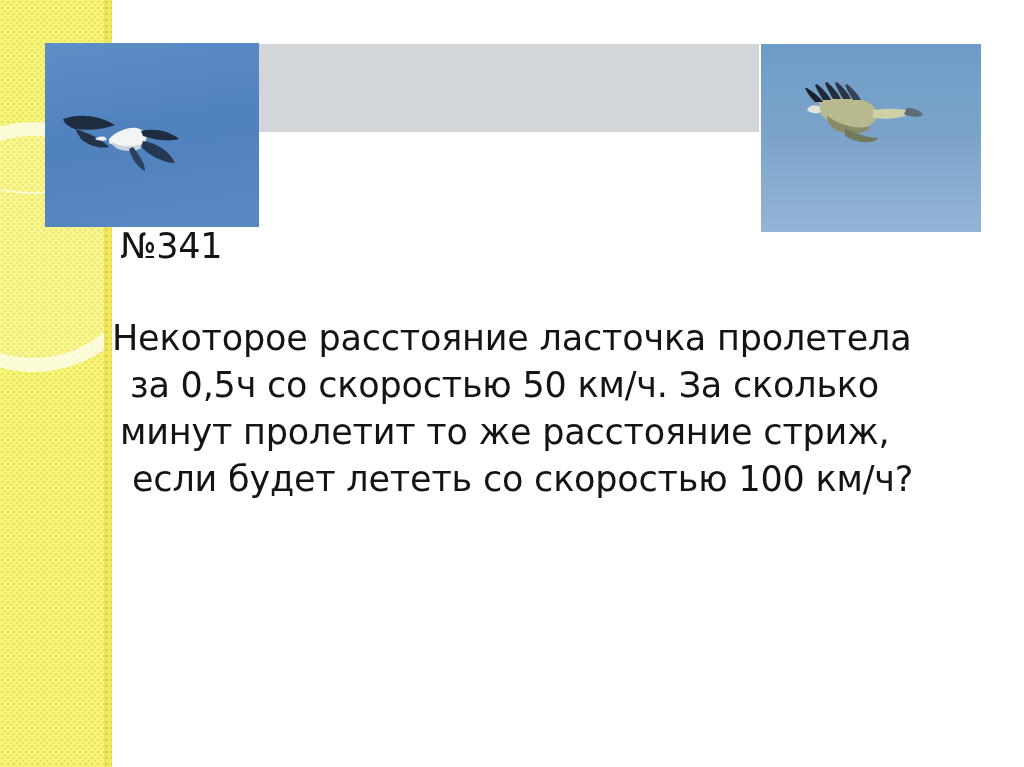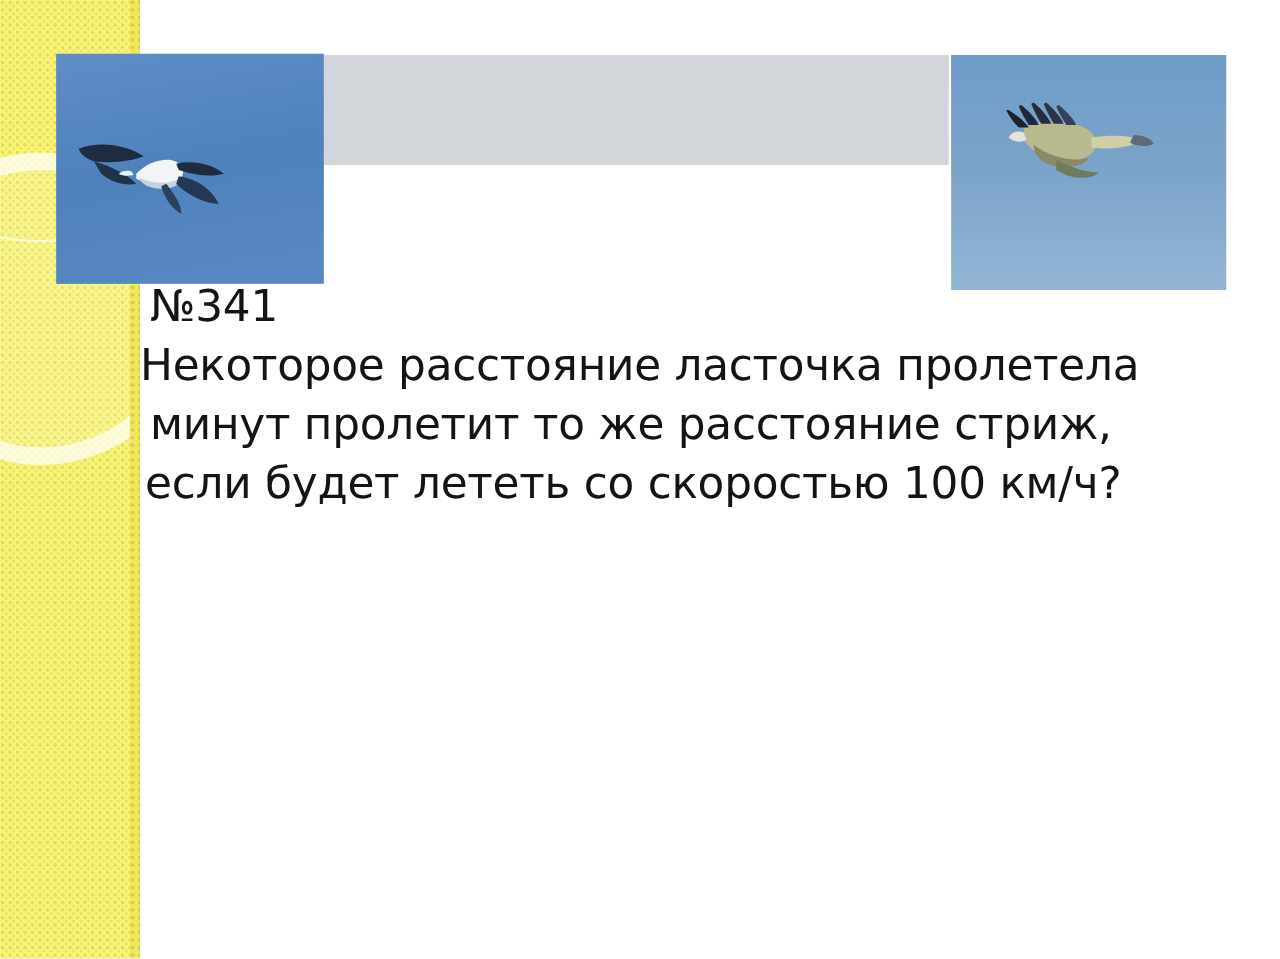--- a/index.html
+++ b/index.html
@@ -130,7 +130,7 @@
     line-height: 48px;
     padding-left: 8px;
   }
-  .line-1 { padding-left: 0px; }
+  .line-1 { padding-left: 0px; margin-top: 45px; }
   .line-2 { padding-left: 18px; }
   .line-3 { padding-left: 8px; }
   .line-4 { padding-left: 4px; }

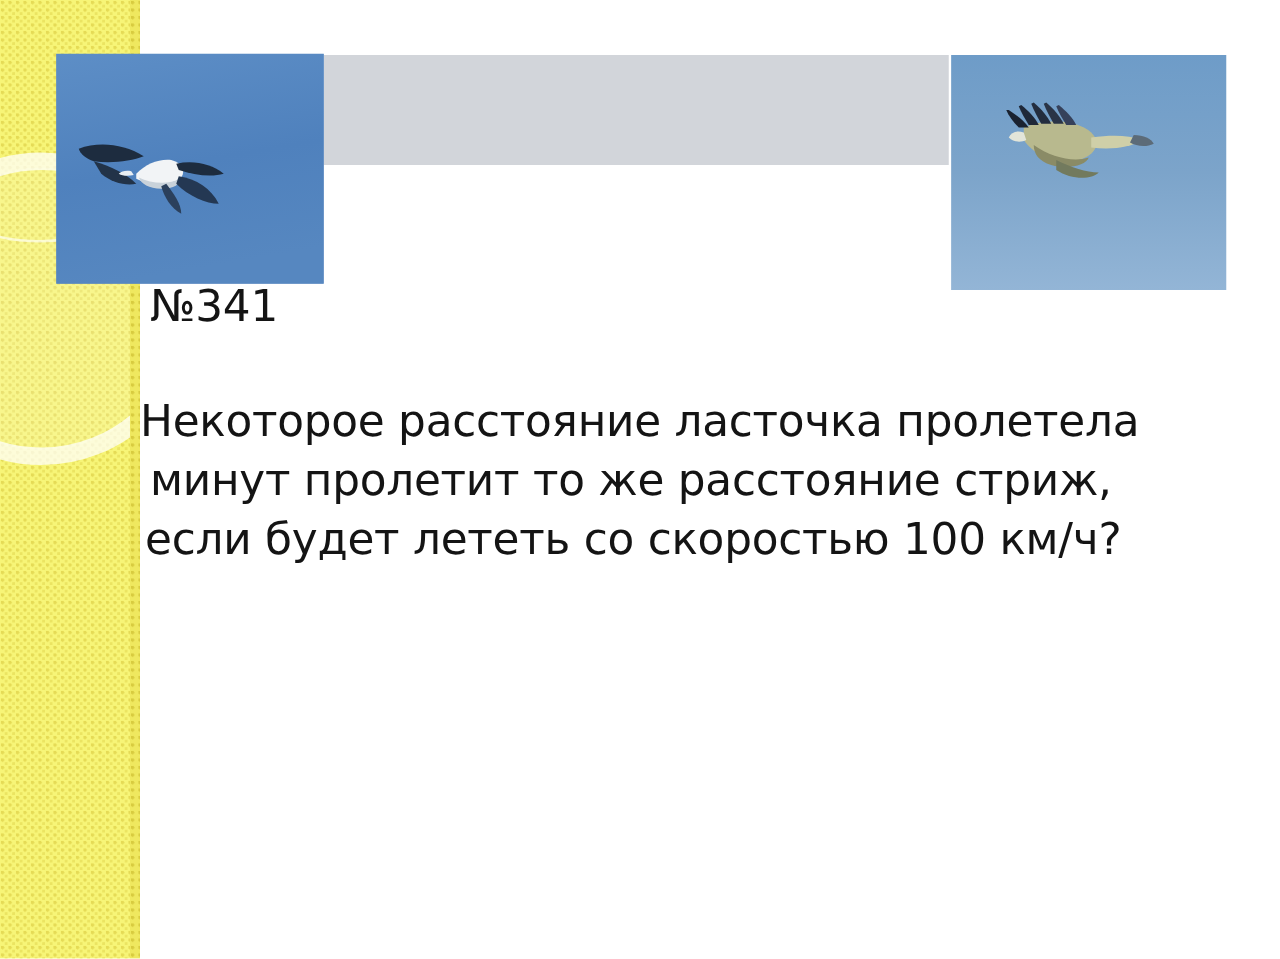--- a/index.html
+++ b/index.html
@@ -207,6 +207,7 @@
   <div class="text-block">
     <div class="line line-title">№341</div>
     <div class="line line-1">Некоторое расстояние ласточка пролетела</div>
+    <div class="line line-2">за 0,5ч со скоростью 50 км/ч. За сколько</div>
     <div class="line line-3">минут пролетит то же расстояние стриж,</div>
     <div class="line line-4">если будет лететь со скоростью 100 км/ч?</div>
   </div>

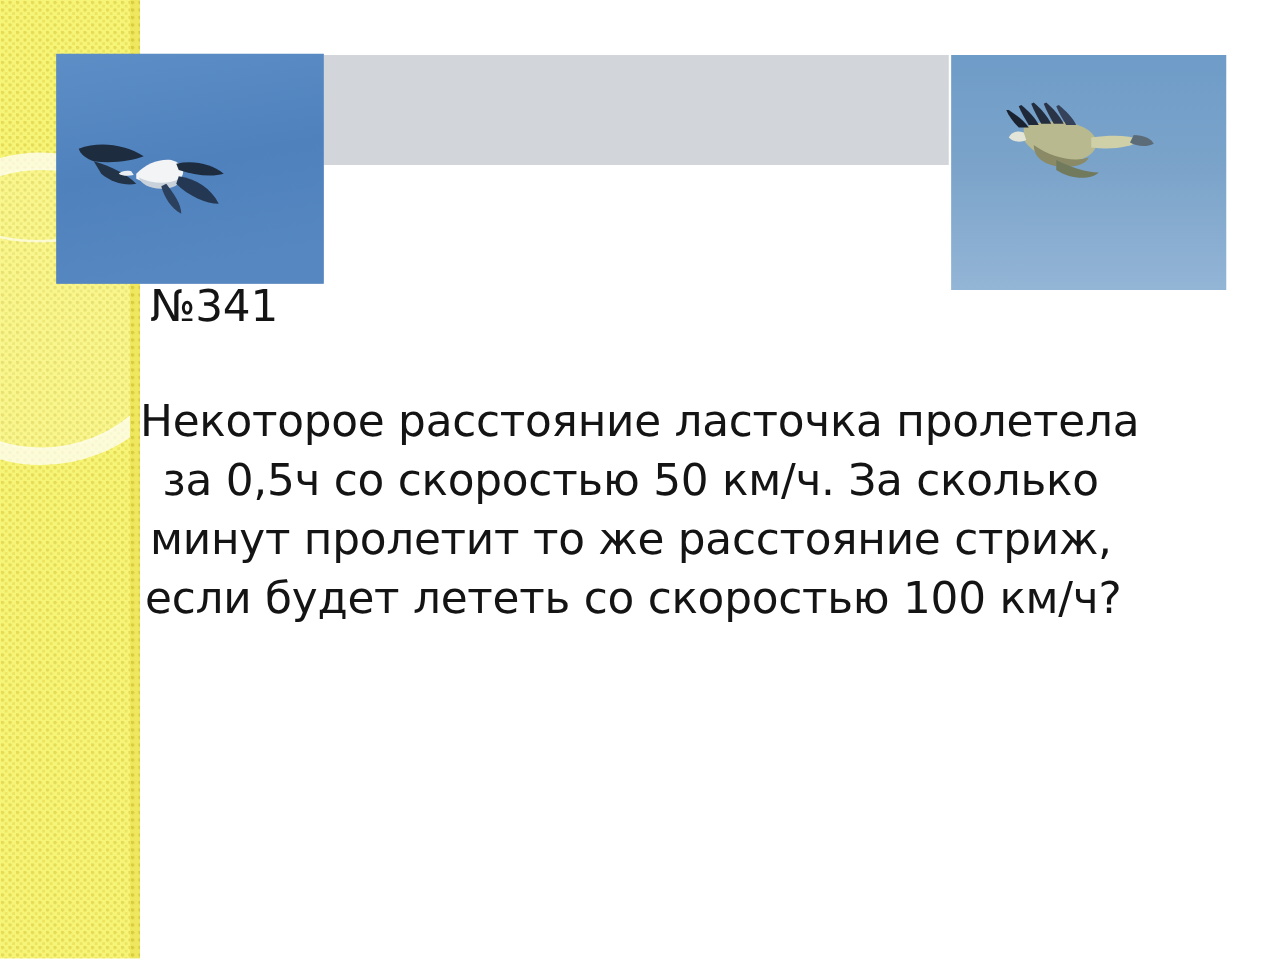--- a/index.html
+++ b/index.html
@@ -133,7 +133,7 @@
   .line-1 { padding-left: 0px; margin-top: 45px; }
   .line-2 { padding-left: 18px; }
   .line-3 { padding-left: 8px; }
-  .line-4 { padding-left: 4px; }
+  .line-4 { padding-left: 20px; }
 </style>
 </head>
 <body>

